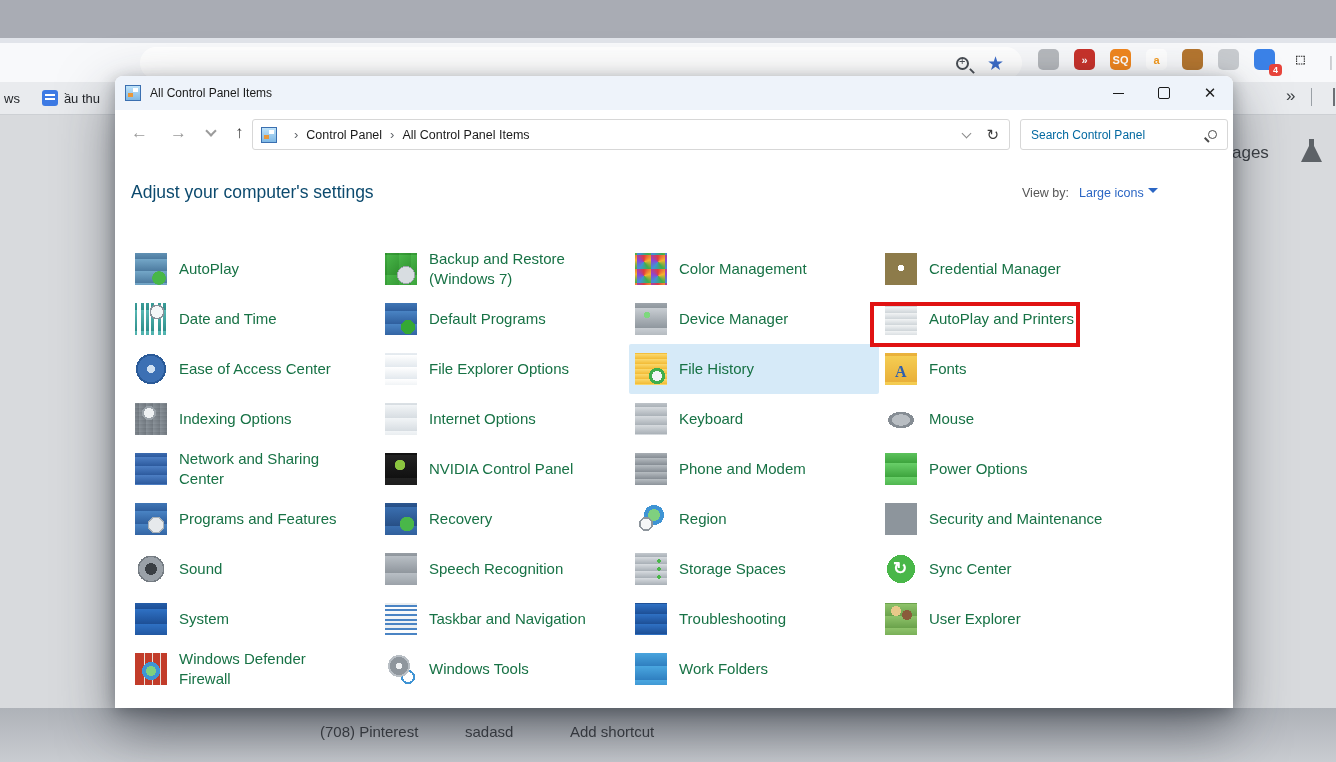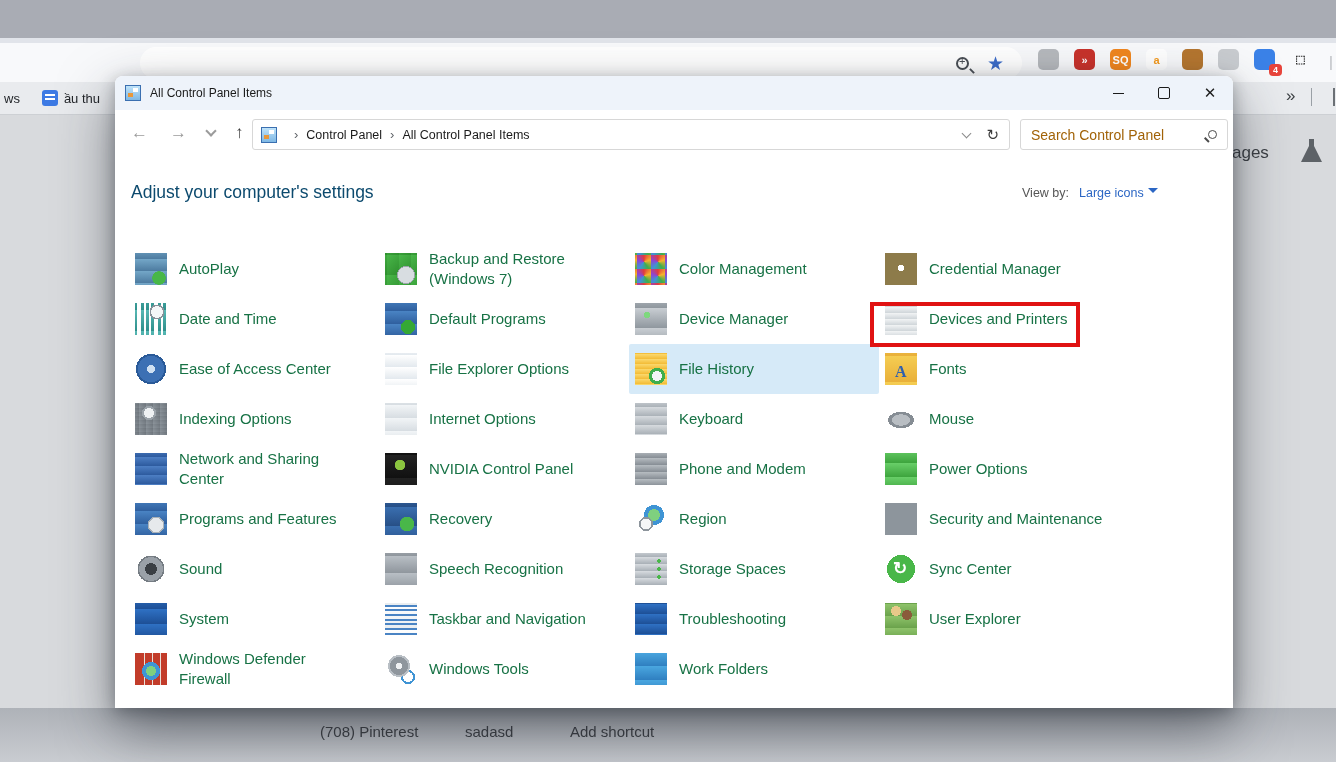--- a/index.html
+++ b/index.html
@@ -58,7 +58,7 @@
   .dd-chev{width:7px;height:7px;border-right:1.5px solid #8a8a8a;border-bottom:1.5px solid #8a8a8a;transform:rotate(45deg);margin-top:-3px}
   .refresh{font-size:15px;color:#3d3d3d}
   .searchbox{position:absolute;left:905px;top:43px;width:208px;height:31px;border:1px solid #d7d7d7;border-radius:3px;display:flex;align-items:center;padding:0 10px}
-  .searchbox .ph{font-size:14px;color:#a16207;flex:1}
+  .searchbox .ph{font-size:12px;color:#0369a1;flex:1}
   .mag{width:9px;height:9px;border:1.5px solid #4a4a4a;border-radius:50%;position:relative}
   .mag::after{content:"";position:absolute;left:-5px;top:8px;width:6px;height:1.5px;background:#4a4a4a;transform:rotate(45deg)}
   .heading{position:absolute;left:16px;top:106px;font-size:17.5px;color:#0c4a6e}

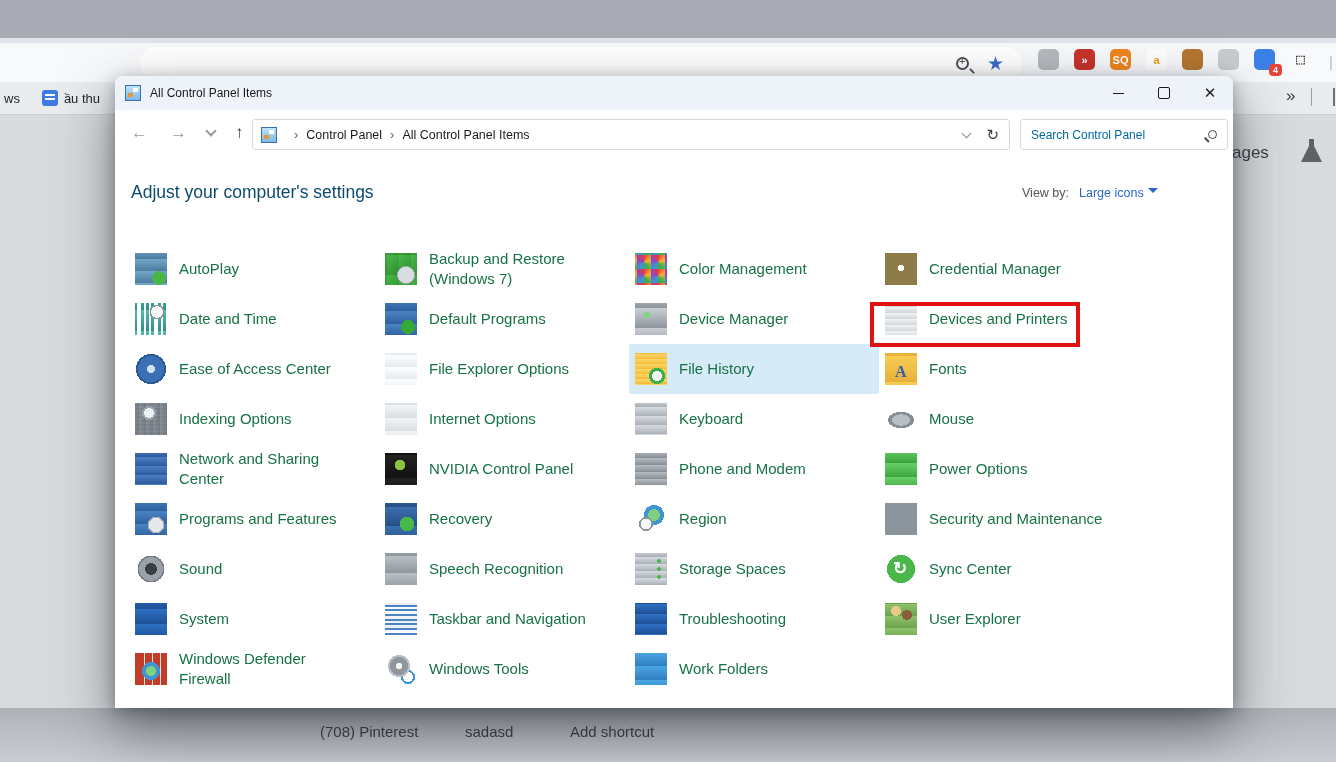--- a/index.html
+++ b/index.html
@@ -228,7 +228,7 @@
       </div>
       <div class="cell">
         <div class="ig i-devprint"></div>
-        <span class="lbl">Devices and Printers</span>
+        <span class="lbl">AutoPlay and Printers</span>
       </div>
       <div class="cell">
         <div class="ig i-ease"></div>

